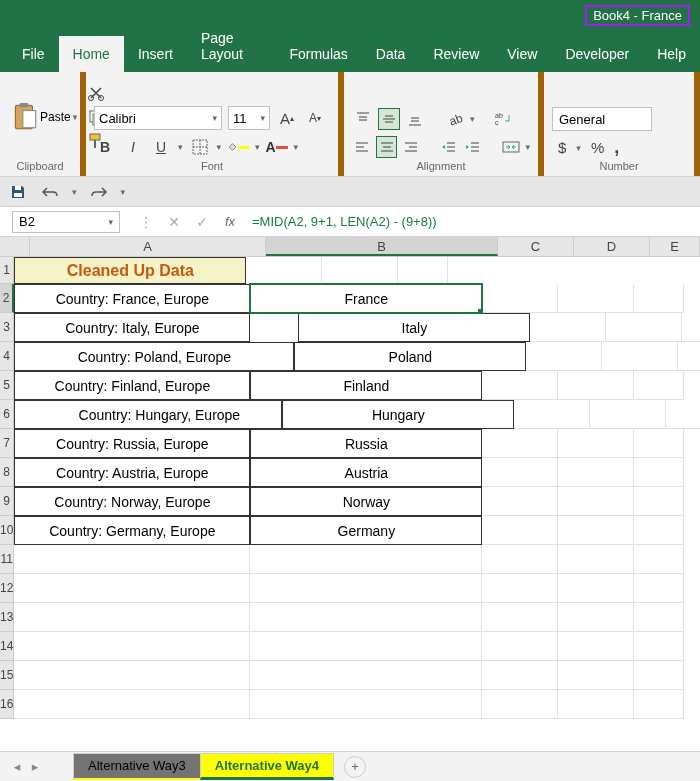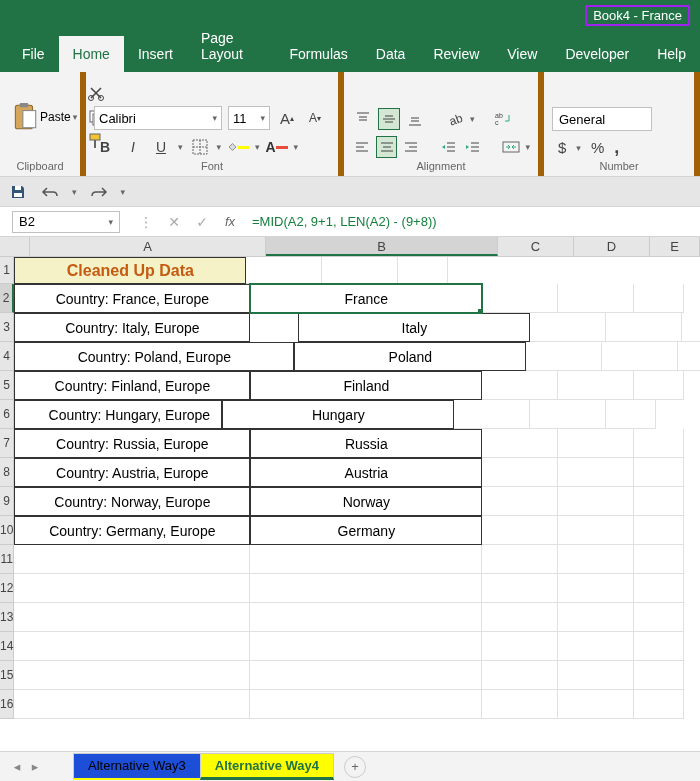--- a/index.html
+++ b/index.html
@@ -385,7 +385,7 @@
           <div class="cell" style="width: 50px; height: 29px;"></div>
         </div>
         <div class="row" style="height: 29px;">
-          <div class="cell data-a" style="width: 208px; height: 29px; padding-left: 22px;">Country: Hungary, Europe</div>
+          <div class="cell data-a" style="width: 268px; height: 29px; padding-left: 22px;">Country: Hungary, Europe</div>
           <div class="cell data-b" style="width: 232px; height: 29px;">Hungary</div>
           <div class="cell" style="width: 76px; height: 29px;"></div>
           <div class="cell" style="width: 76px; height: 29px;"></div>

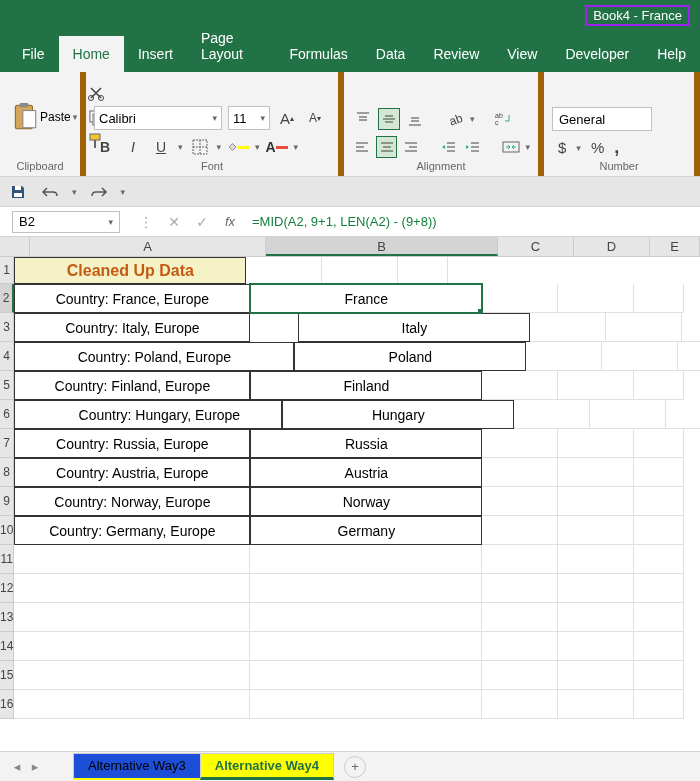--- a/index.html
+++ b/index.html
@@ -74,7 +74,7 @@
 .sheet-tabs { position: absolute; bottom: 0; left: 0; right: 0; height: 30px; background: #f3f3f3; border-top: 1px solid #d4d4d4; display: flex; align-items: center; padding-left: 8px; gap: 0; }
 .tab-nav { width: 18px; color: #888; text-align: center; }
 .sheet-tab { padding: 4px 14px; font-size: 13px; border: 1px solid #ccc; margin-left: -1px; background: #fff; }
-.sheet-tab.hl1 { background: #1d4ed8; border-bottom: 2px solid #ffff00; }
+.sheet-tab.hl1 { background: #737373; border-bottom: 2px solid #ffff00; }
 .sheet-tab.active { background: #ffff00; font-weight: bold; color: #217346; border-bottom: 3px solid #217346; }
 .add-sheet { width: 22px; height: 22px; border: 1px solid #ccc; border-radius: 50%; text-align: center; margin-left: 10px; color: #666; line-height: 20px; }
 

